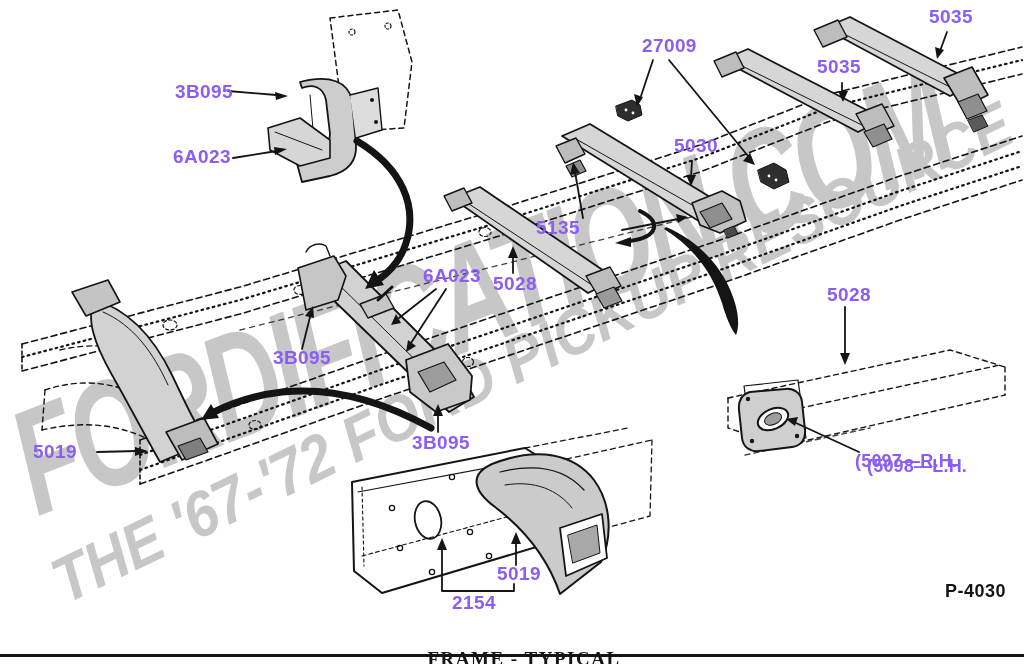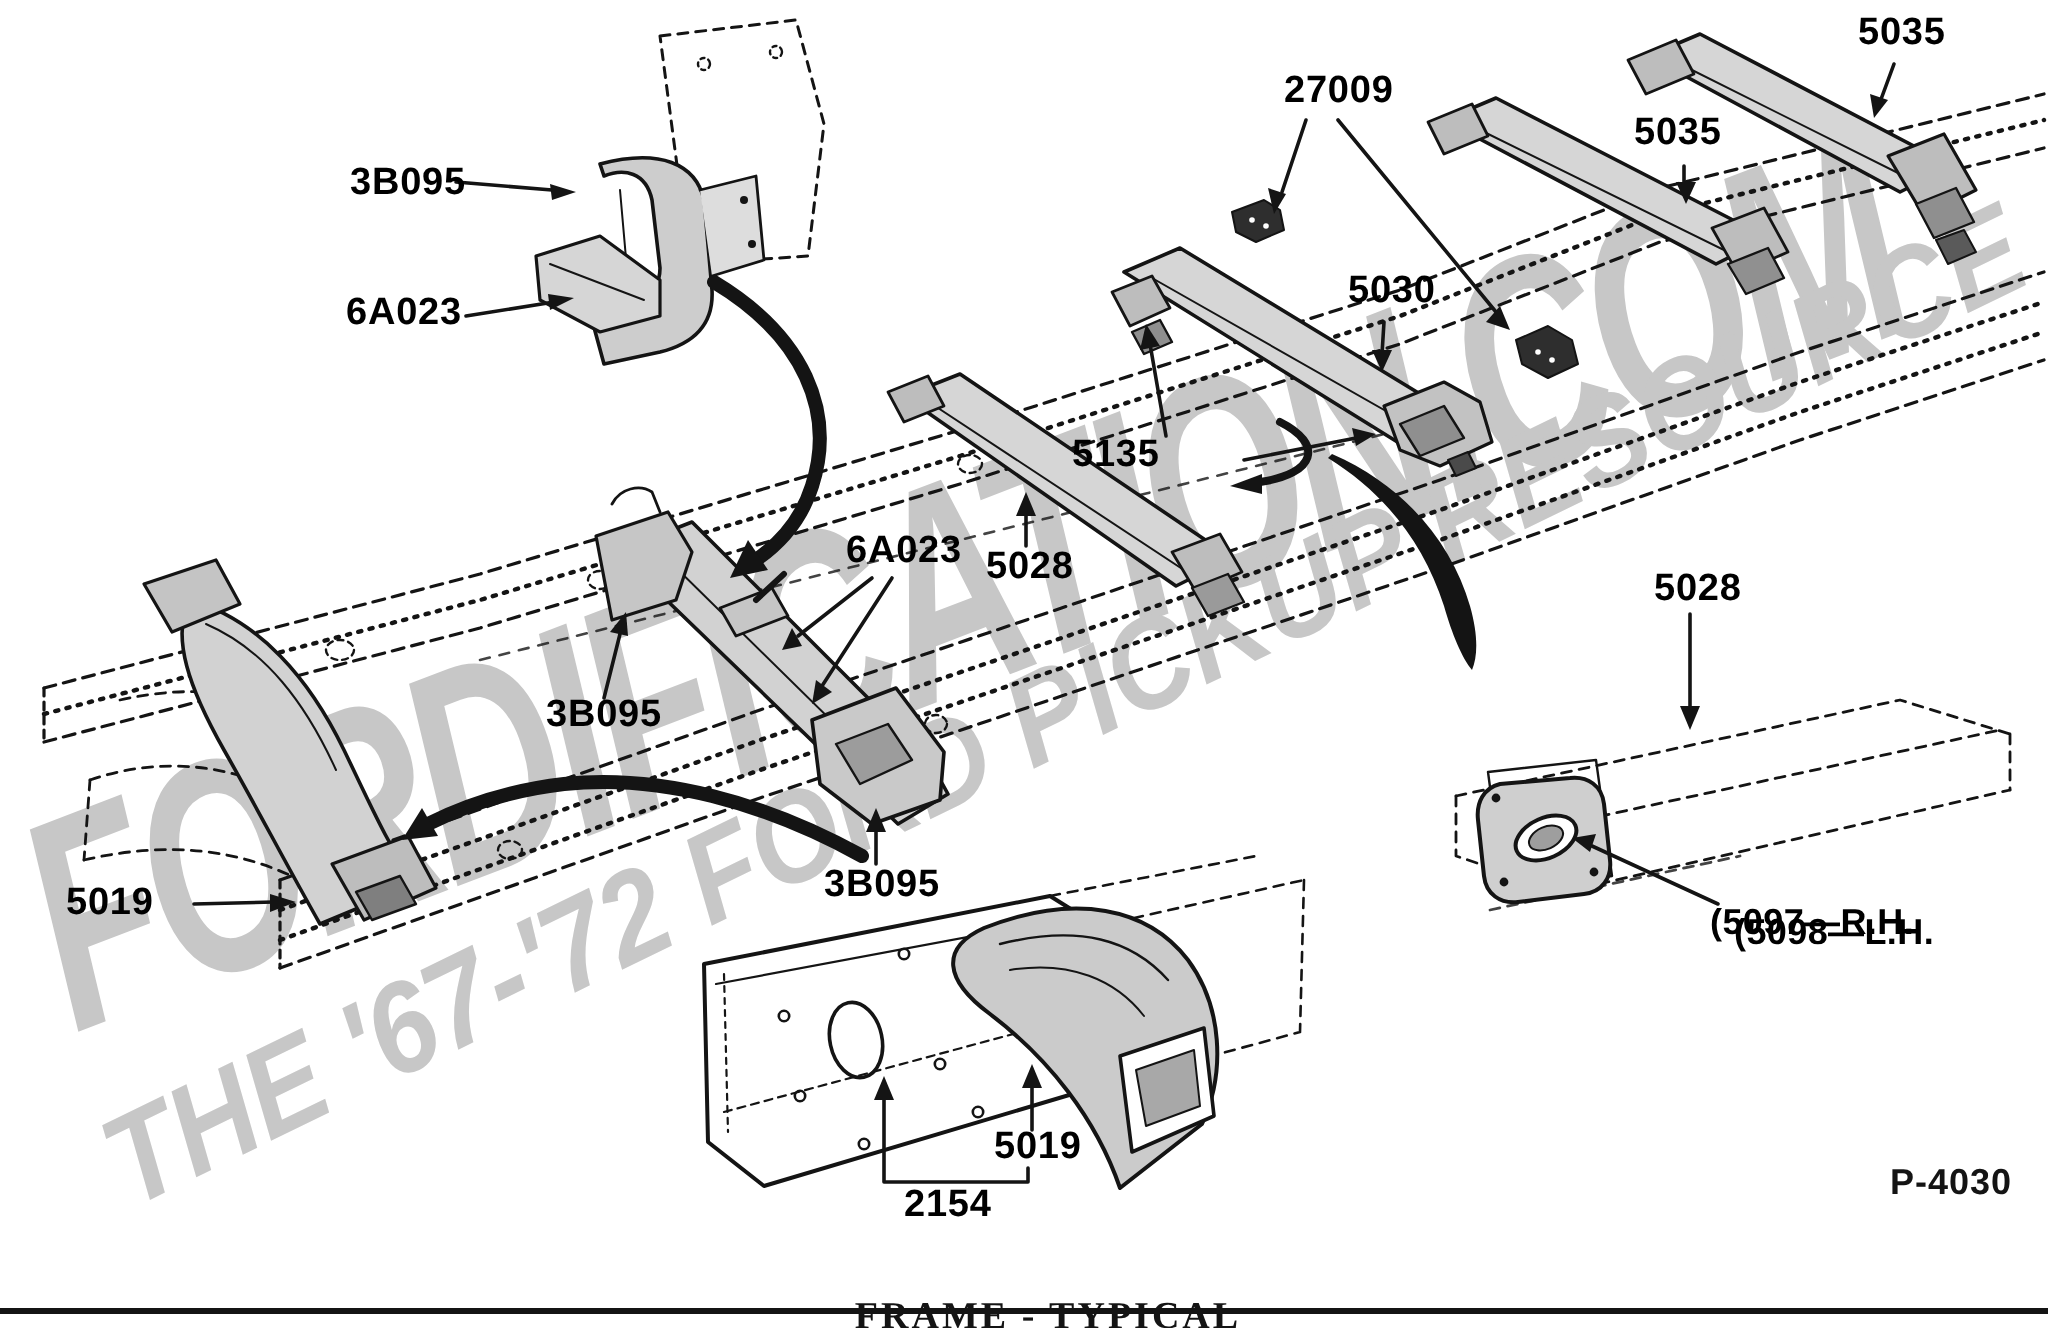--- a/index.html
+++ b/index.html
@@ -15,7 +15,7 @@
   #wm2{left:42px;top:556px;font-size:64px;letter-spacing:0;transform:rotate(-26deg) scaleX(.9);}
   #art{position:absolute;left:0;top:0;}
   .lbl{
-    position:absolute;font:700 19px "Liberation Sans",sans-serif;color:#000000;
+    position:absolute;font:700 19px "Liberation Sans",sans-serif;color:#8b5cf6;
     letter-spacing:.4px;white-space:pre;line-height:1;
   }
   .lbl.small{font-size:18px;letter-spacing:.2px;}

